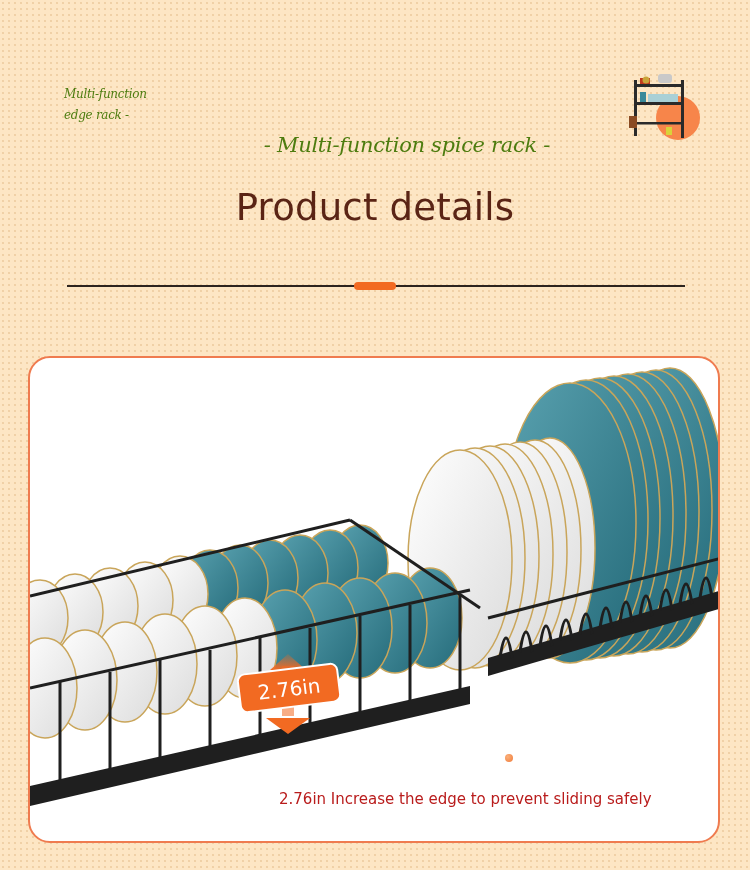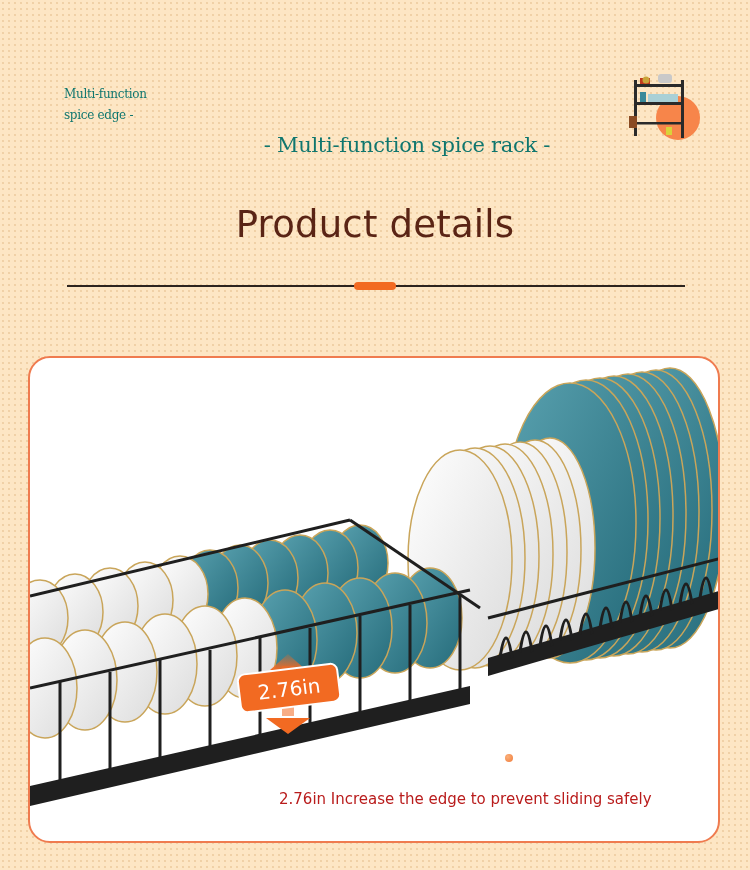--- a/index.html
+++ b/index.html
@@ -12,7 +12,8 @@
   }
   .script {
     font-family: "DejaVu Serif", serif;
-    color: #0f766e;
+    font-style: italic;
+    color: #4d7c0f;
     letter-spacing: -0.3px;
   }
   .corner-label {

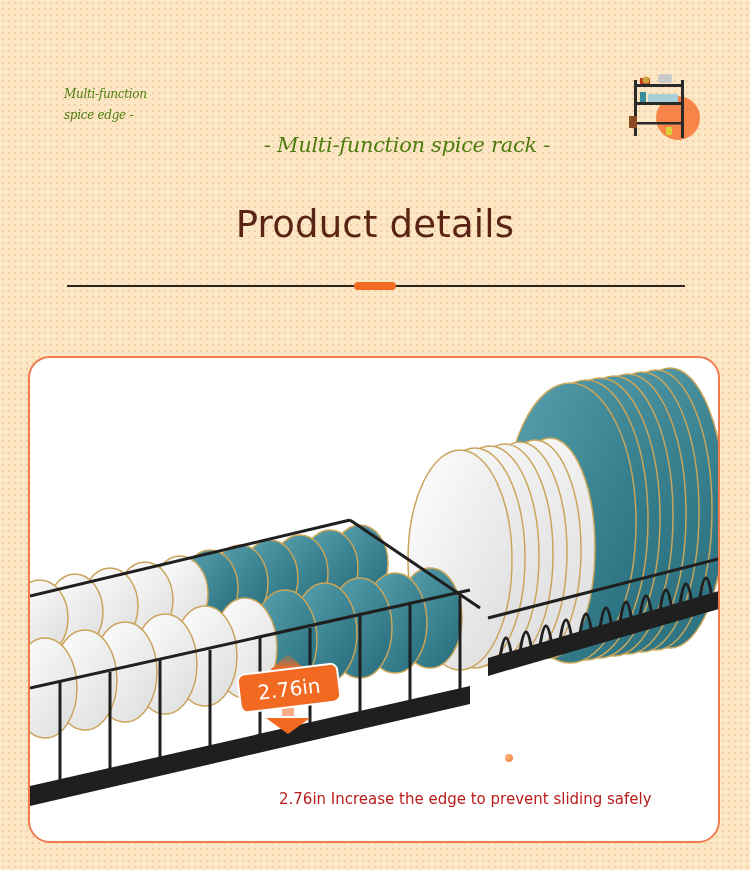--- a/index.html
+++ b/index.html
@@ -69,7 +69,7 @@
 
 <div class="corner-label script">
   <div>Multi-function</div>
-  <div>spice edge -</div>
+  <div>edge rack -</div>
 </div>
 
 <div class="thumb">

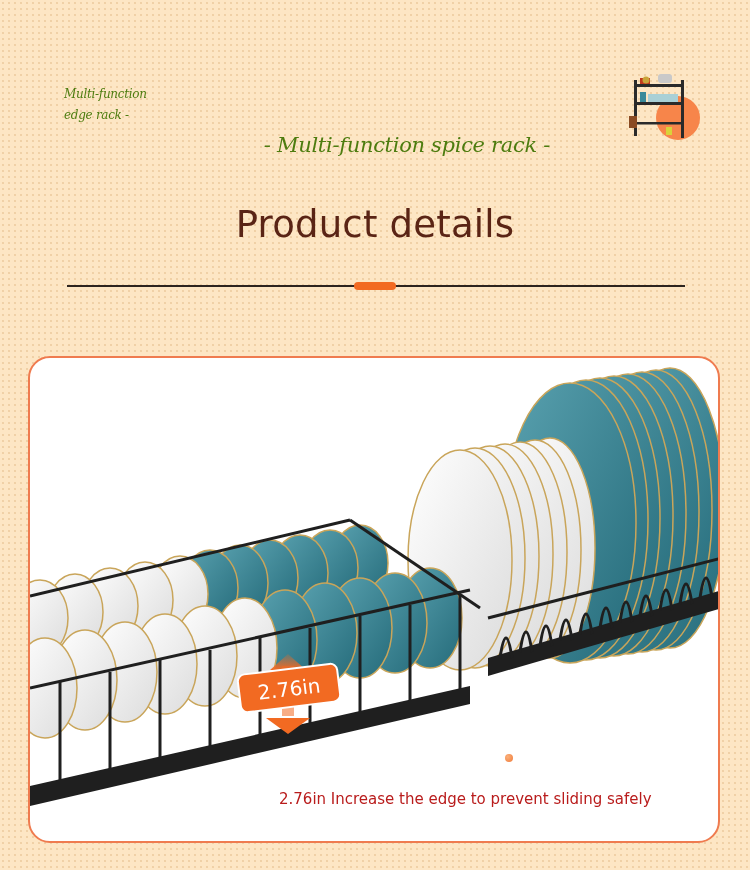--- a/index.html
+++ b/index.html
@@ -32,7 +32,6 @@
     position: absolute; left: 0; width: 750px; top: 186px; text-align: center;
     font-family: "DejaVu Sans", sans-serif; font-size: 37px; color: #5a2415;
     letter-spacing: 0.2px;
-    margin-top: 17px;
   }
   .divider {
     position: absolute; left: 67px; top: 285px; width: 618px; height: 2px; background: #2d2520;

